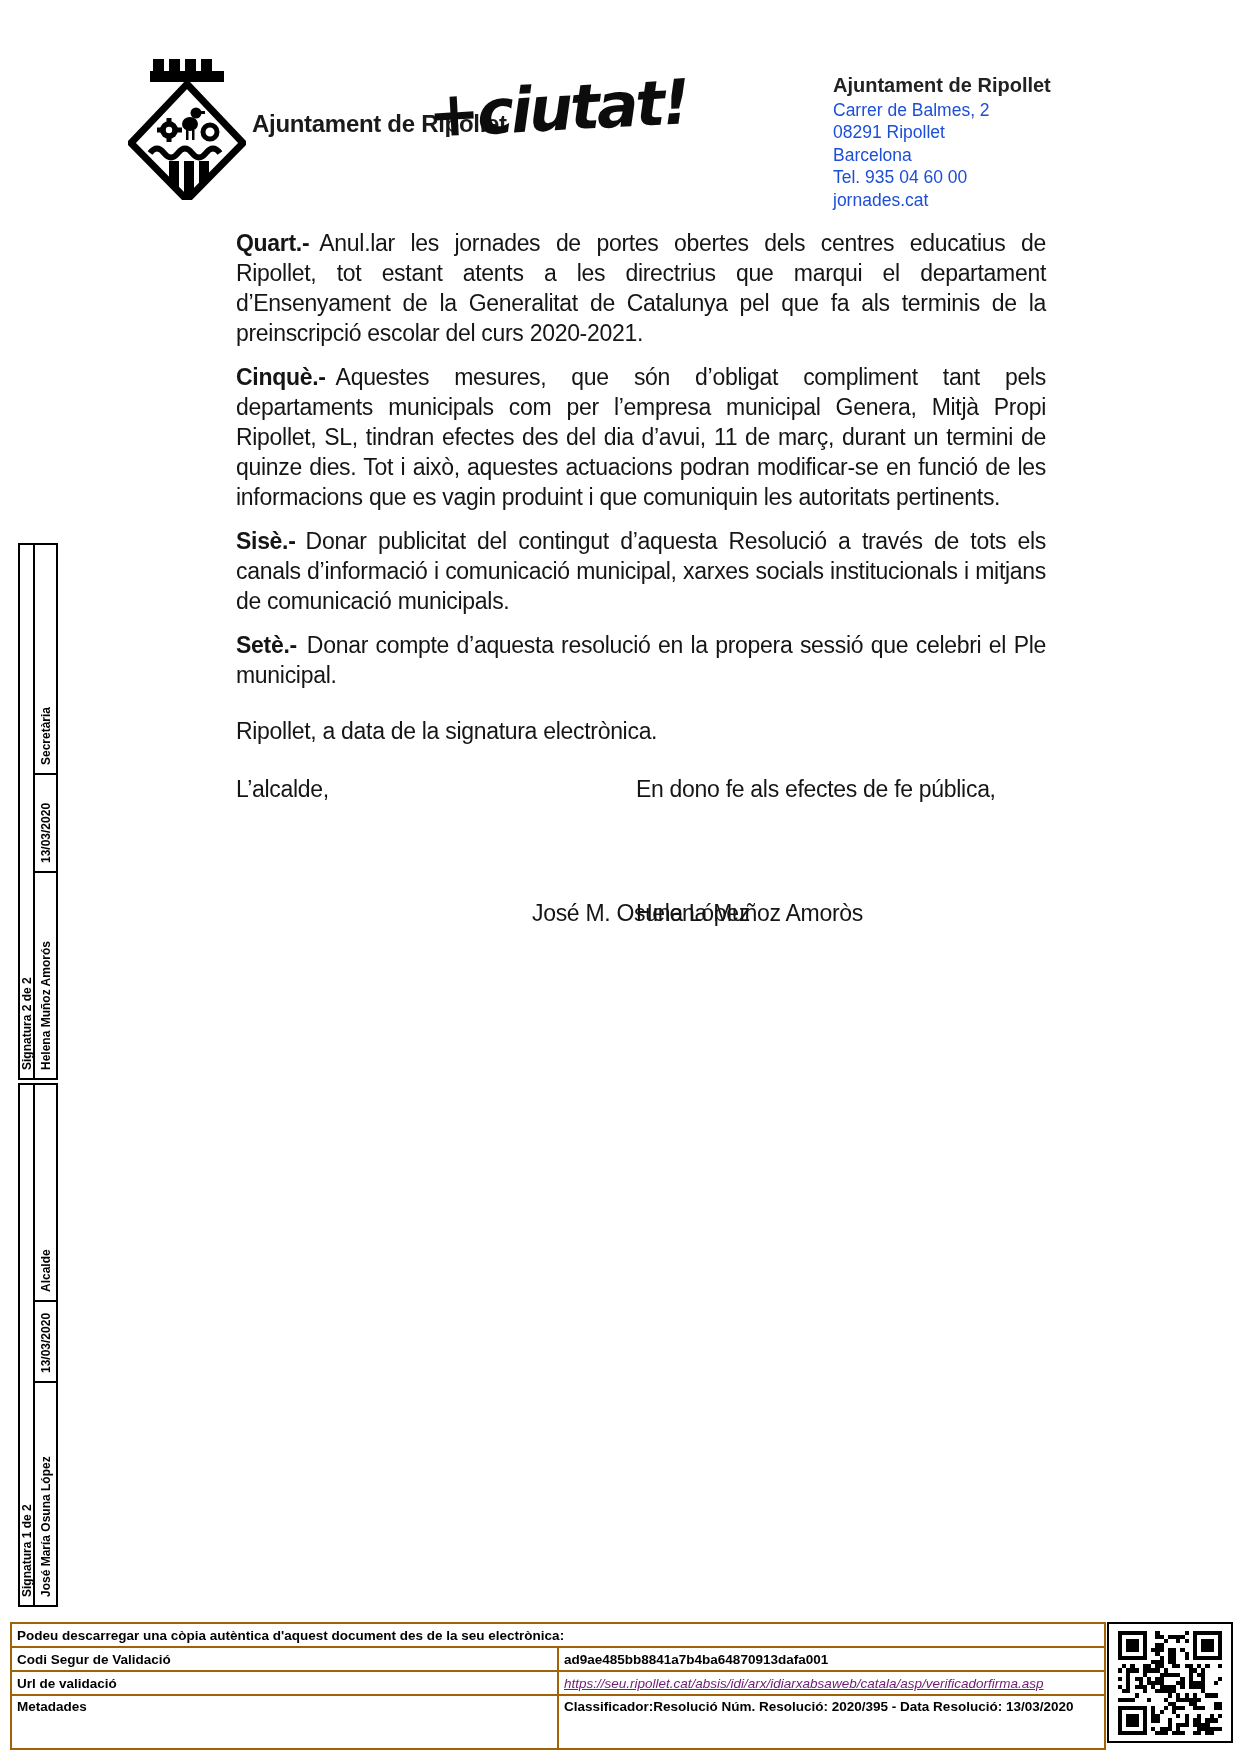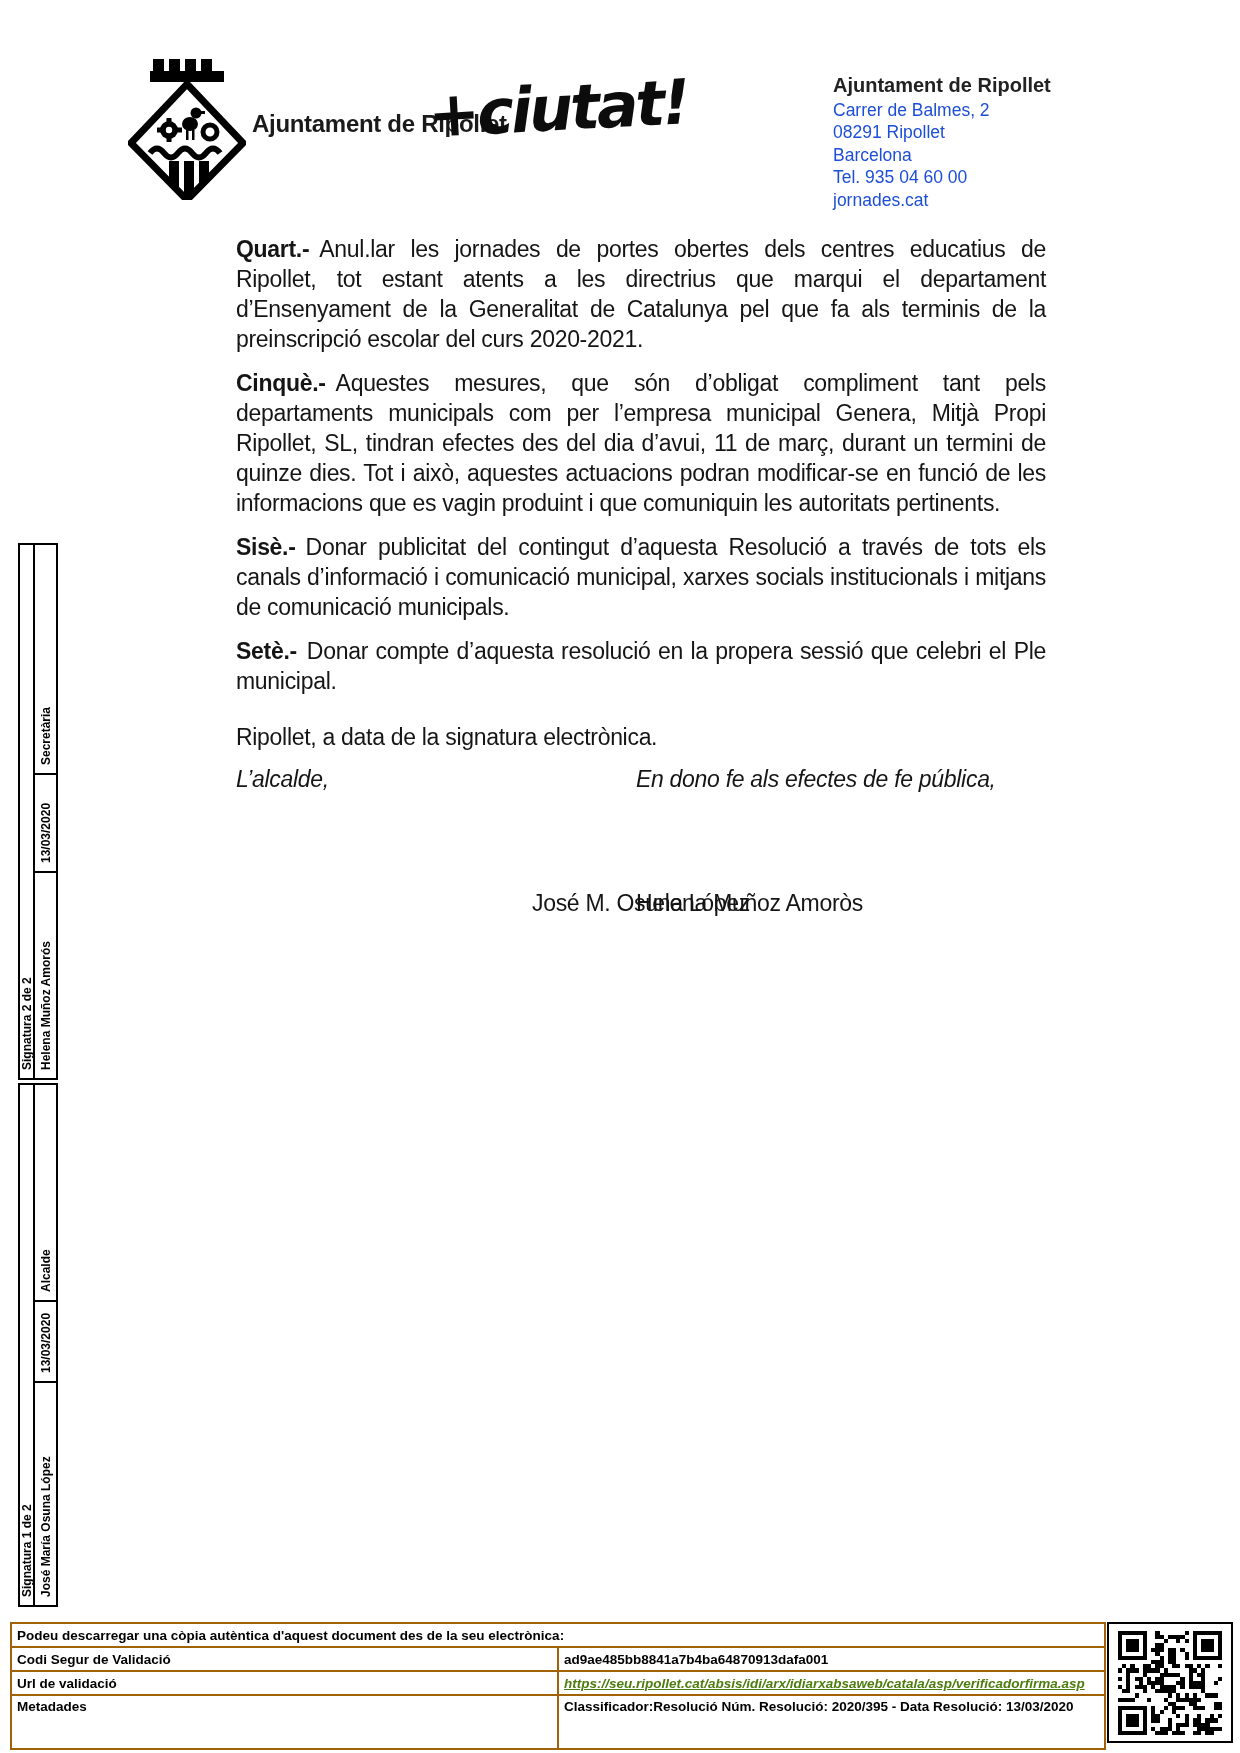--- a/index.html
+++ b/index.html
@@ -17,7 +17,7 @@
 
   
   .doc-body{position:absolute;left:236px;top:222px;width:810px;font-size:23px;line-height:30px;letter-spacing:-0.3px;}
-  .para{margin:12px 0 14px 0;text-align:justify;}
+  .para{margin:6px 0 14px 0;text-align:justify;}
   .para .lbl{font-weight:bold;padding-right:10px;}
   .place-line{margin:26px 0 0 0;}
   .roles-row{position:relative;margin-top:12px;height:30px;font-style:italic;}

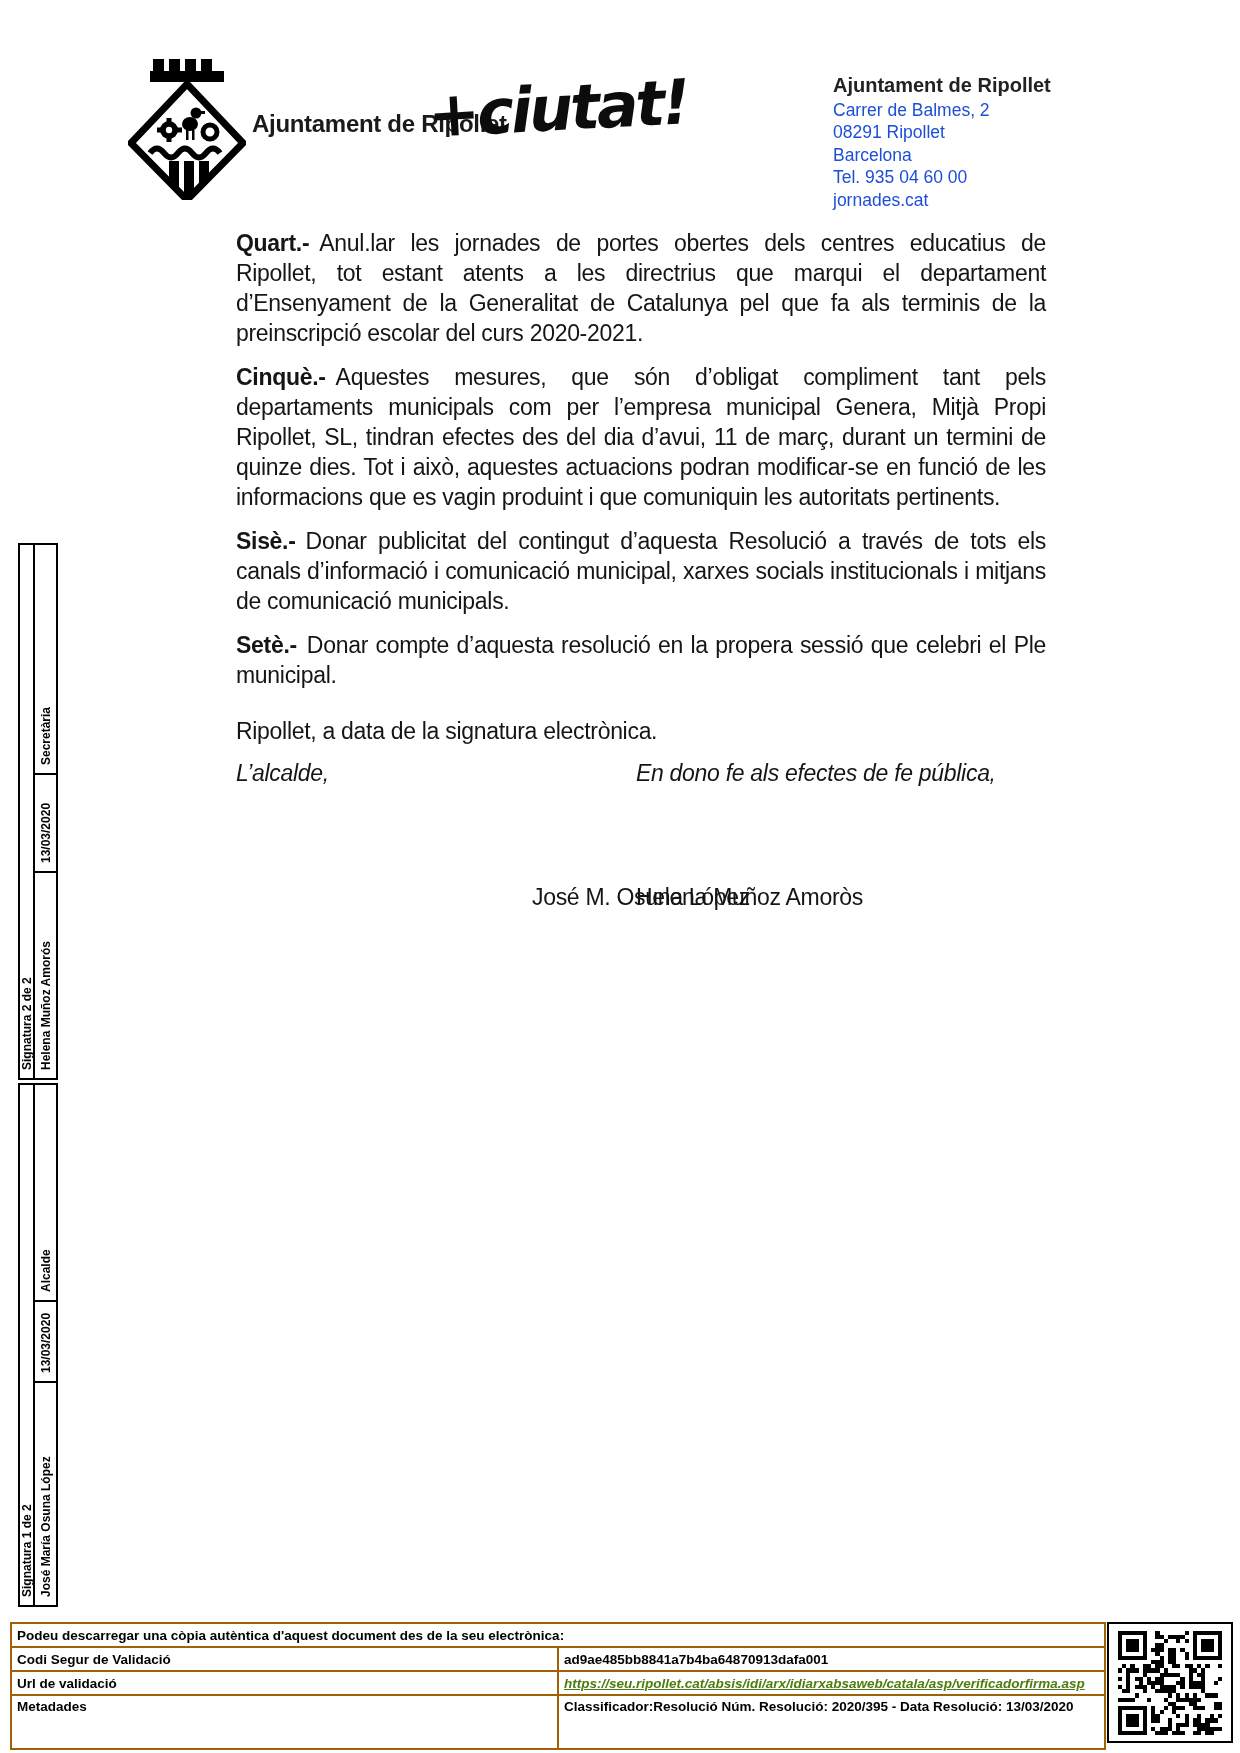--- a/index.html
+++ b/index.html
@@ -20,7 +20,7 @@
   .para{margin:6px 0 14px 0;text-align:justify;}
   .para .lbl{font-weight:bold;padding-right:10px;}
   .place-line{margin:26px 0 0 0;}
-  .roles-row{position:relative;margin-top:12px;height:30px;font-style:italic;}
+  .roles-row{position:relative;margin-top:28px;height:30px;}
   .names-row{position:relative;margin-top:94px;height:30px;text-align:center;}
   .col-right{position:absolute;left:400px;top:0;white-space:nowrap;}
 

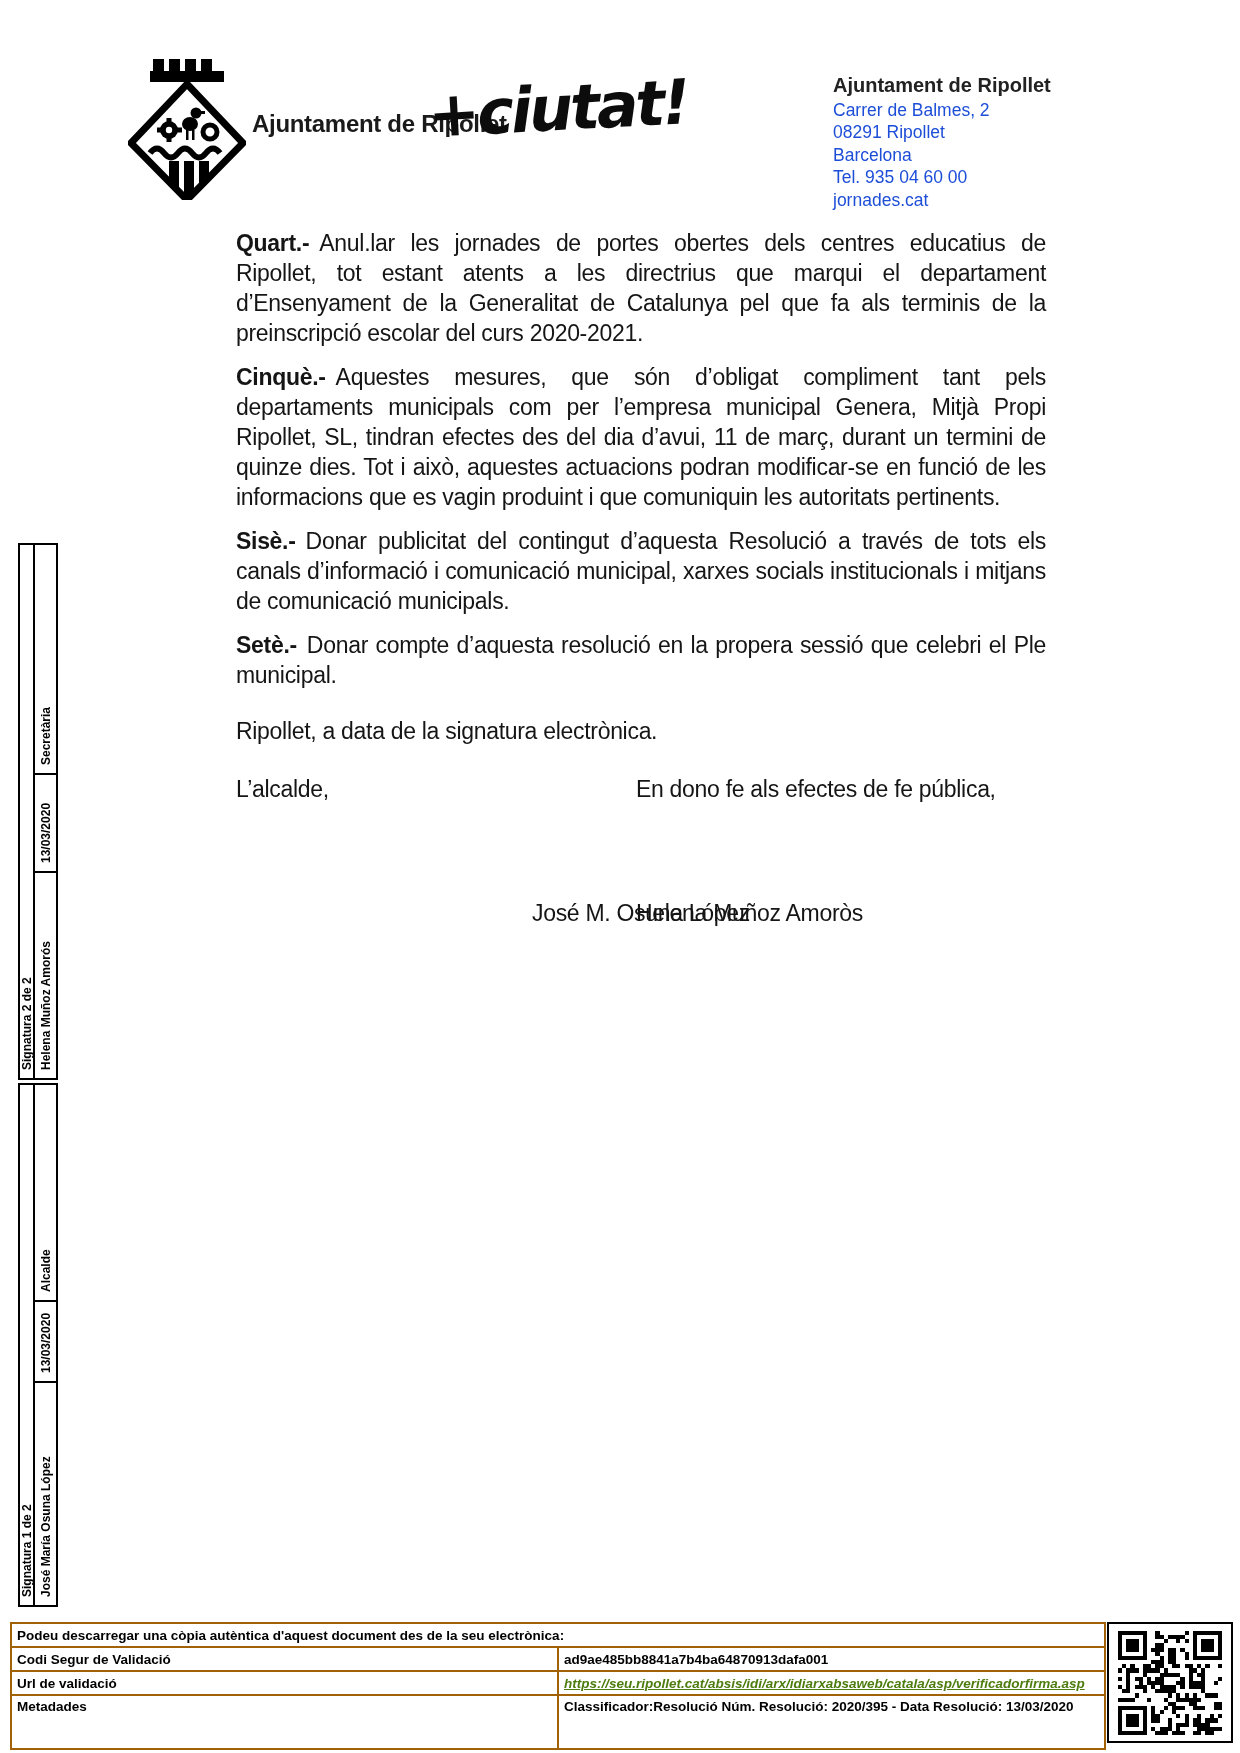--- a/index.html
+++ b/index.html
@@ -42,7 +42,7 @@
   .foot-table .h-row td{height:20px;}
   .foot-table .s-row td{height:20px;}
   .foot-table .m-row td{height:48px;vertical-align:top;padding-top:3px;}
-  .foot-table a{color:#4d7c0f;font-style:italic;font-weight:bold;text-decoration:underline;}
+  .foot-table a{color:#701a75;font-style:italic;font-weight:normal;text-decoration:underline;}
   .qr-box{position:absolute;left:1107px;top:1622px;width:126px;height:121px;box-sizing:border-box;
           border:2px solid #000;display:flex;align-items:center;justify-content:center;background:#fff;}
 </style>

